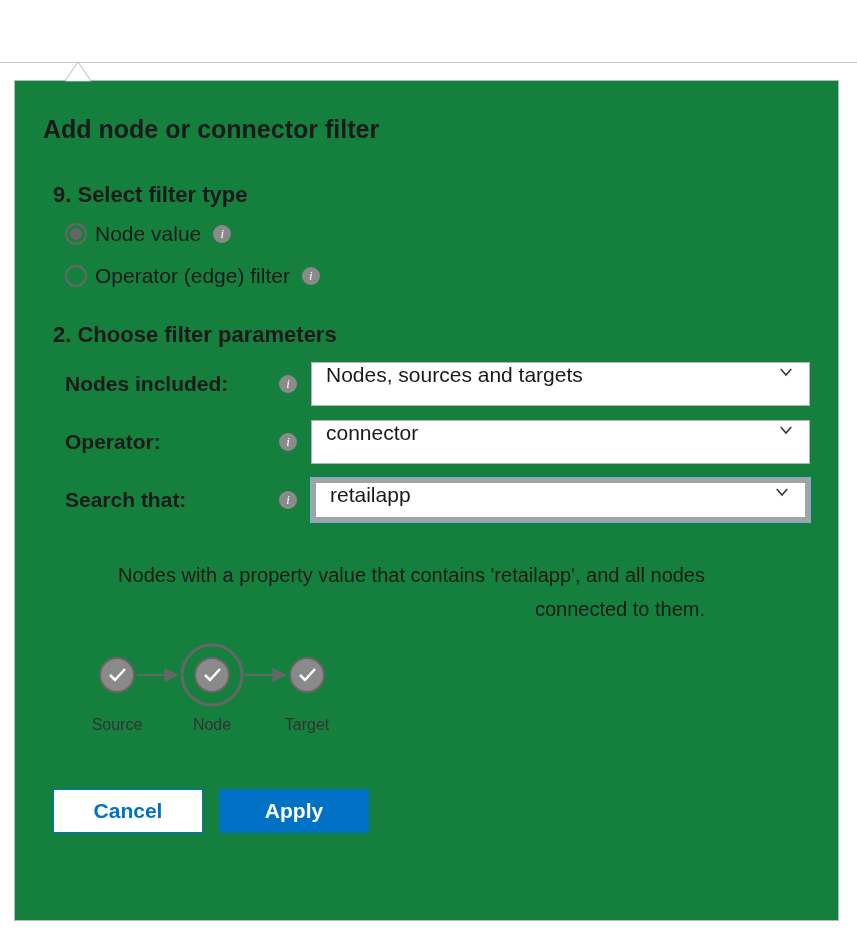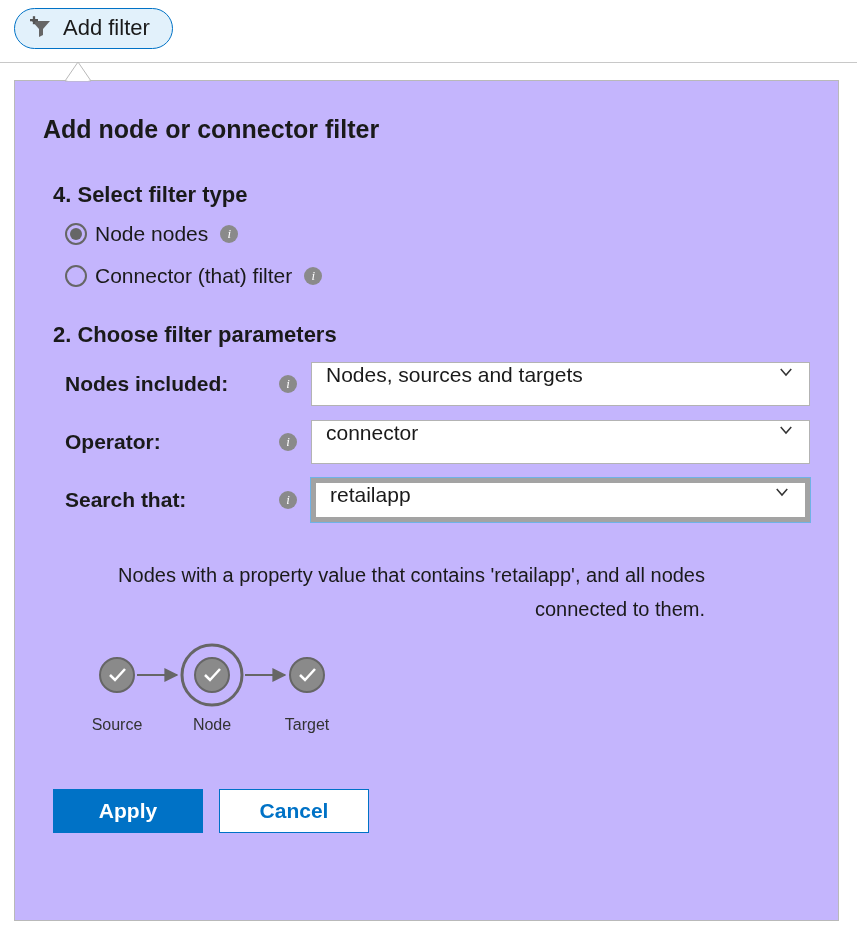--- a/index.html
+++ b/index.html
@@ -206,16 +206,6 @@
 
 <div class="page">
 
-  <div class="add-filter-btn">
-    <span>
-      <svg class="funnel-svg" viewBox="0 0 24 24">
-        <path d="M3 5 h18 l-7 8 v6 l-4 2 v-8 z" fill="#666"></path>
-        <rect x="1" y="3" width="8" height="2.3" fill="#555"></rect>
-        <rect x="3.85" y="0.2" width="2.3" height="8" fill="#555"></rect>
-      </svg>
-    </span>
-    <span class="label">Add filter</span>
-  </div>
 
   <div class="topline"></div>
 

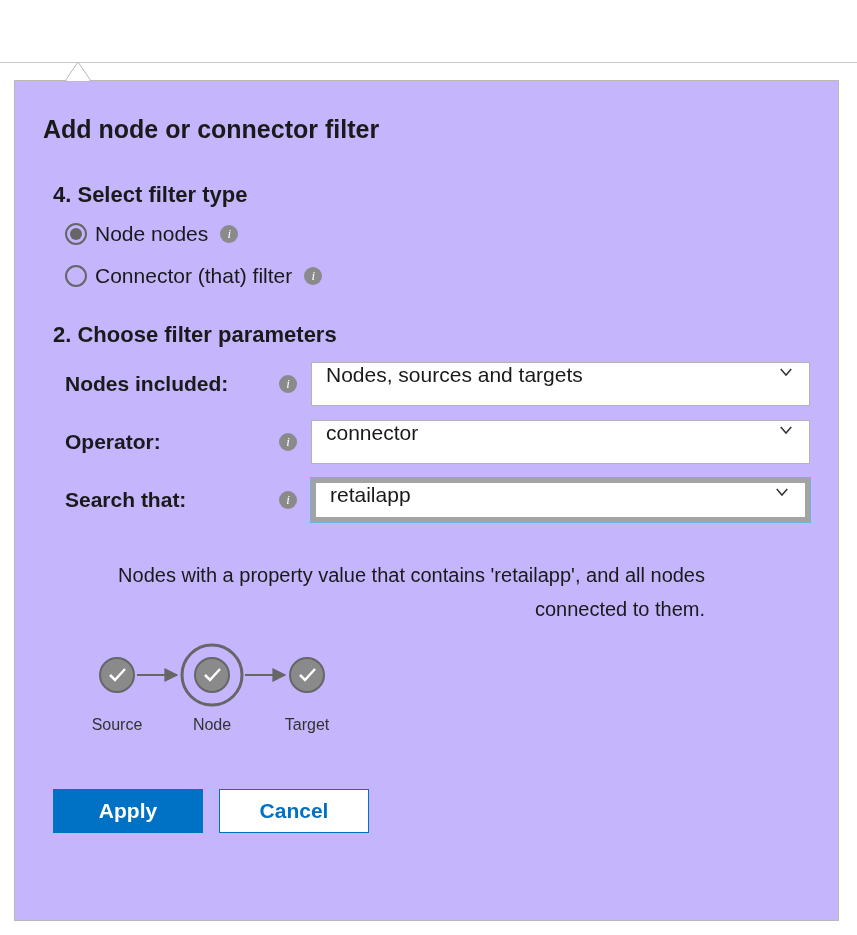--- a/index.html
+++ b/index.html
@@ -56,7 +56,7 @@
     left: 14px;
     right: 18px;
     bottom: 14px;
-    background: #c4b5fd;
+    background: #15803d;
     border: 1px solid #b9b9b9;
     z-index: 2;
   }

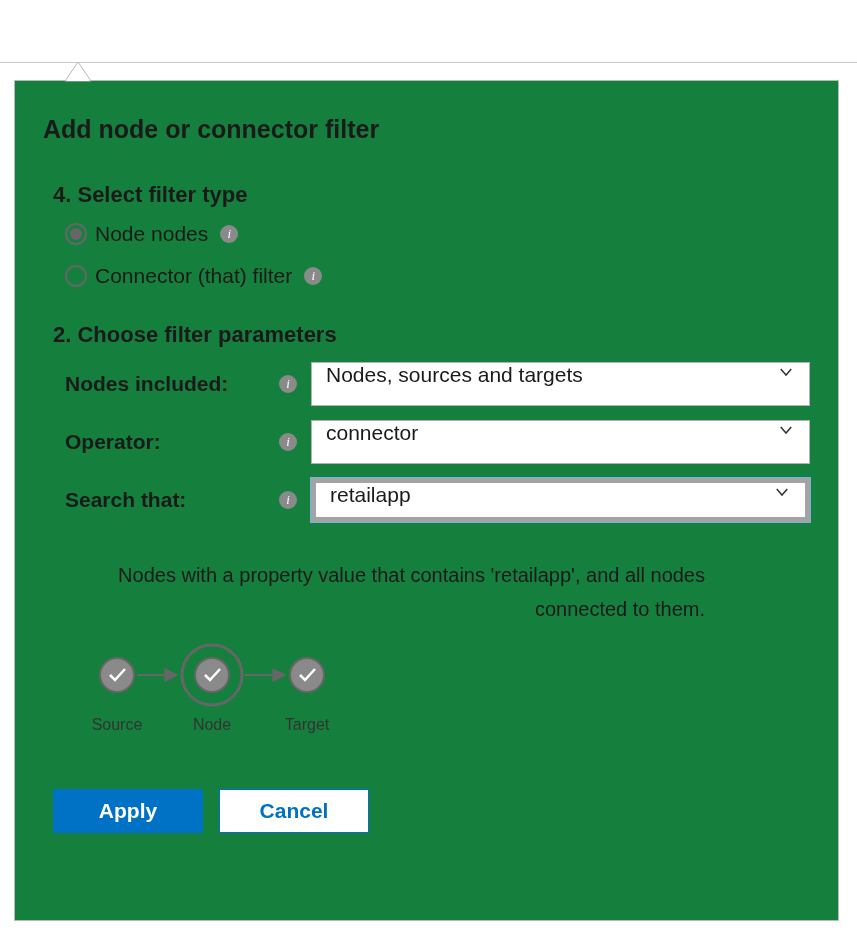--- a/index.html
+++ b/index.html
@@ -218,7 +218,7 @@
     <div class="panel-inner">
       <div class="panel-title">Add node or connector filter</div>
 
-      <div class="section-title">4. Select filter type</div>
+      <div class="section-title">9. Select filter type</div>
 
       <div class="radio-row">
         <span class="radio-outer checked"></span>

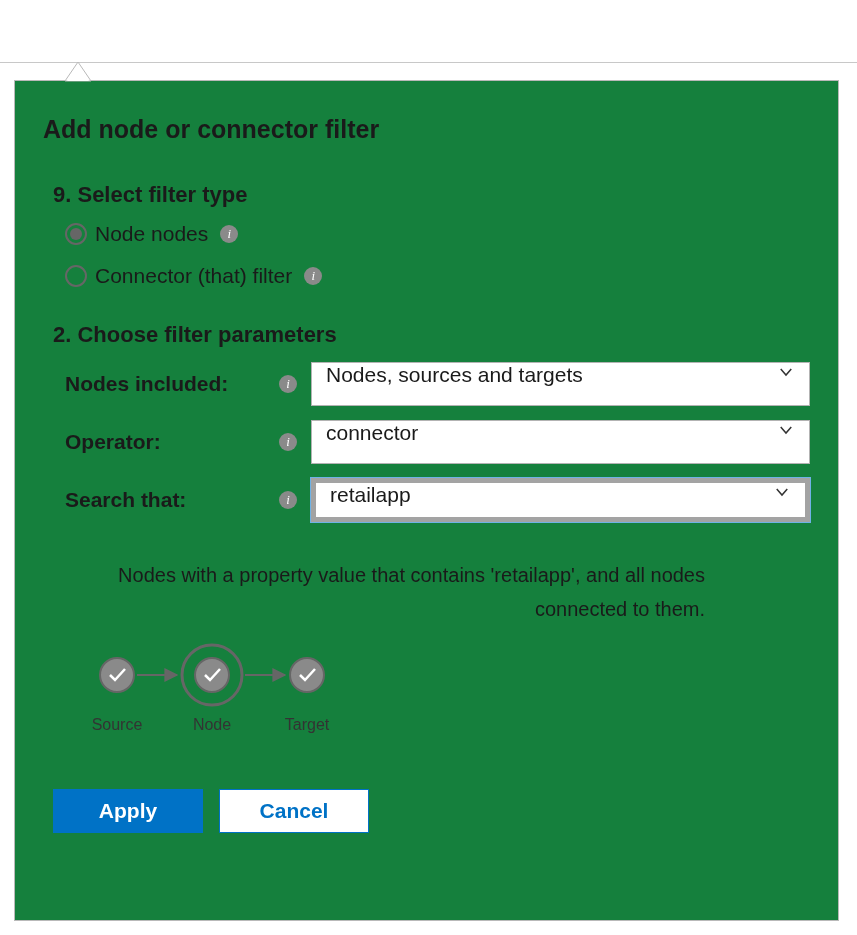--- a/index.html
+++ b/index.html
@@ -222,7 +222,7 @@
 
       <div class="radio-row">
         <span class="radio-outer checked"></span>
-        <span>Node nodes</span>
+        <span>Node value</span>
         <span class="info-circ">i</span>
       </div>
       <div class="radio-row" style="margin-bottom:4px;">

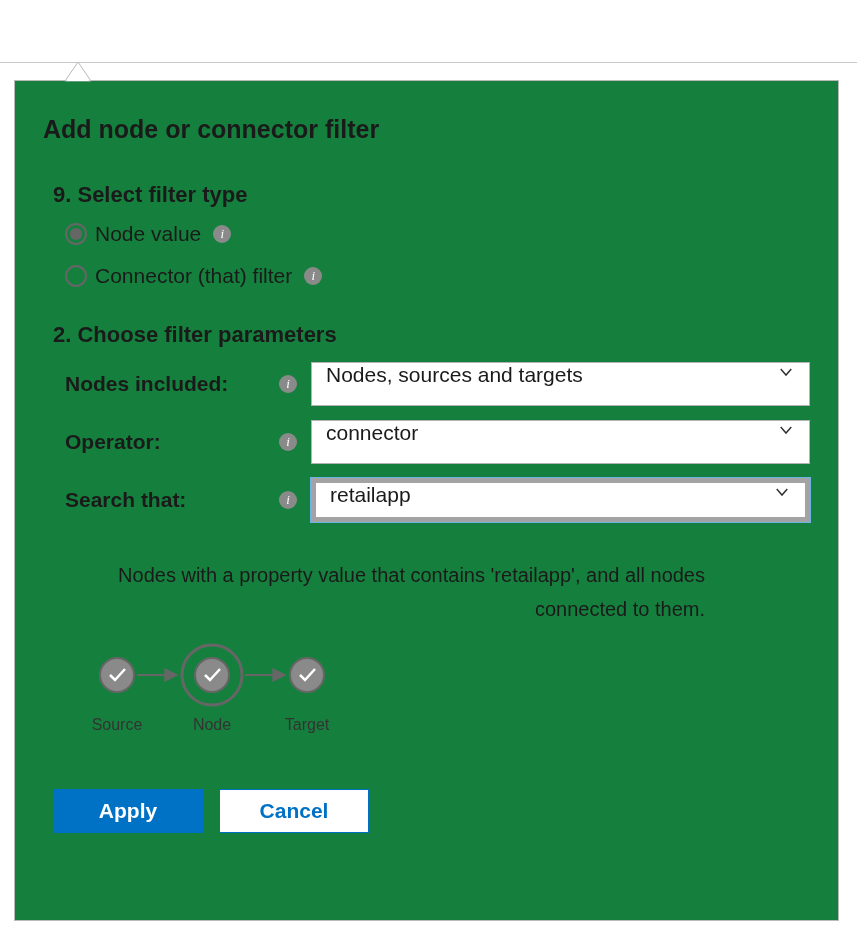--- a/index.html
+++ b/index.html
@@ -227,7 +227,7 @@
       </div>
       <div class="radio-row" style="margin-bottom:4px;">
         <span class="radio-outer"></span>
-        <span>Connector (that) filter</span>
+        <span>Operator (edge) filter</span>
         <span class="info-circ">i</span>
       </div>
 

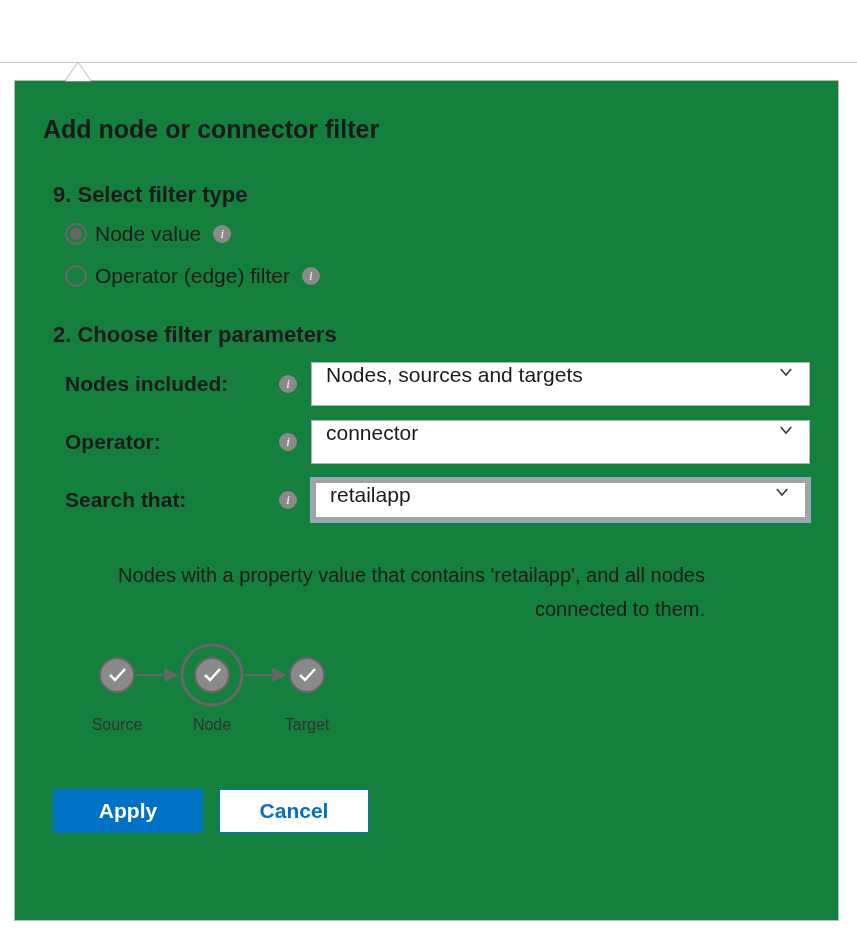--- a/index.html
+++ b/index.html
@@ -302,12 +302,12 @@
       </div>
 
       <div class="button-row">
+        <div class="btn btn-secondary">
+          <span>Cancel</span>
+        </div>
         <div class="btn btn-primary">
           <span>Apply</span>
         </div>
-        <div class="btn btn-secondary">
-          <span>Cancel</span>
-        </div>
       </div>
 
     </div>

